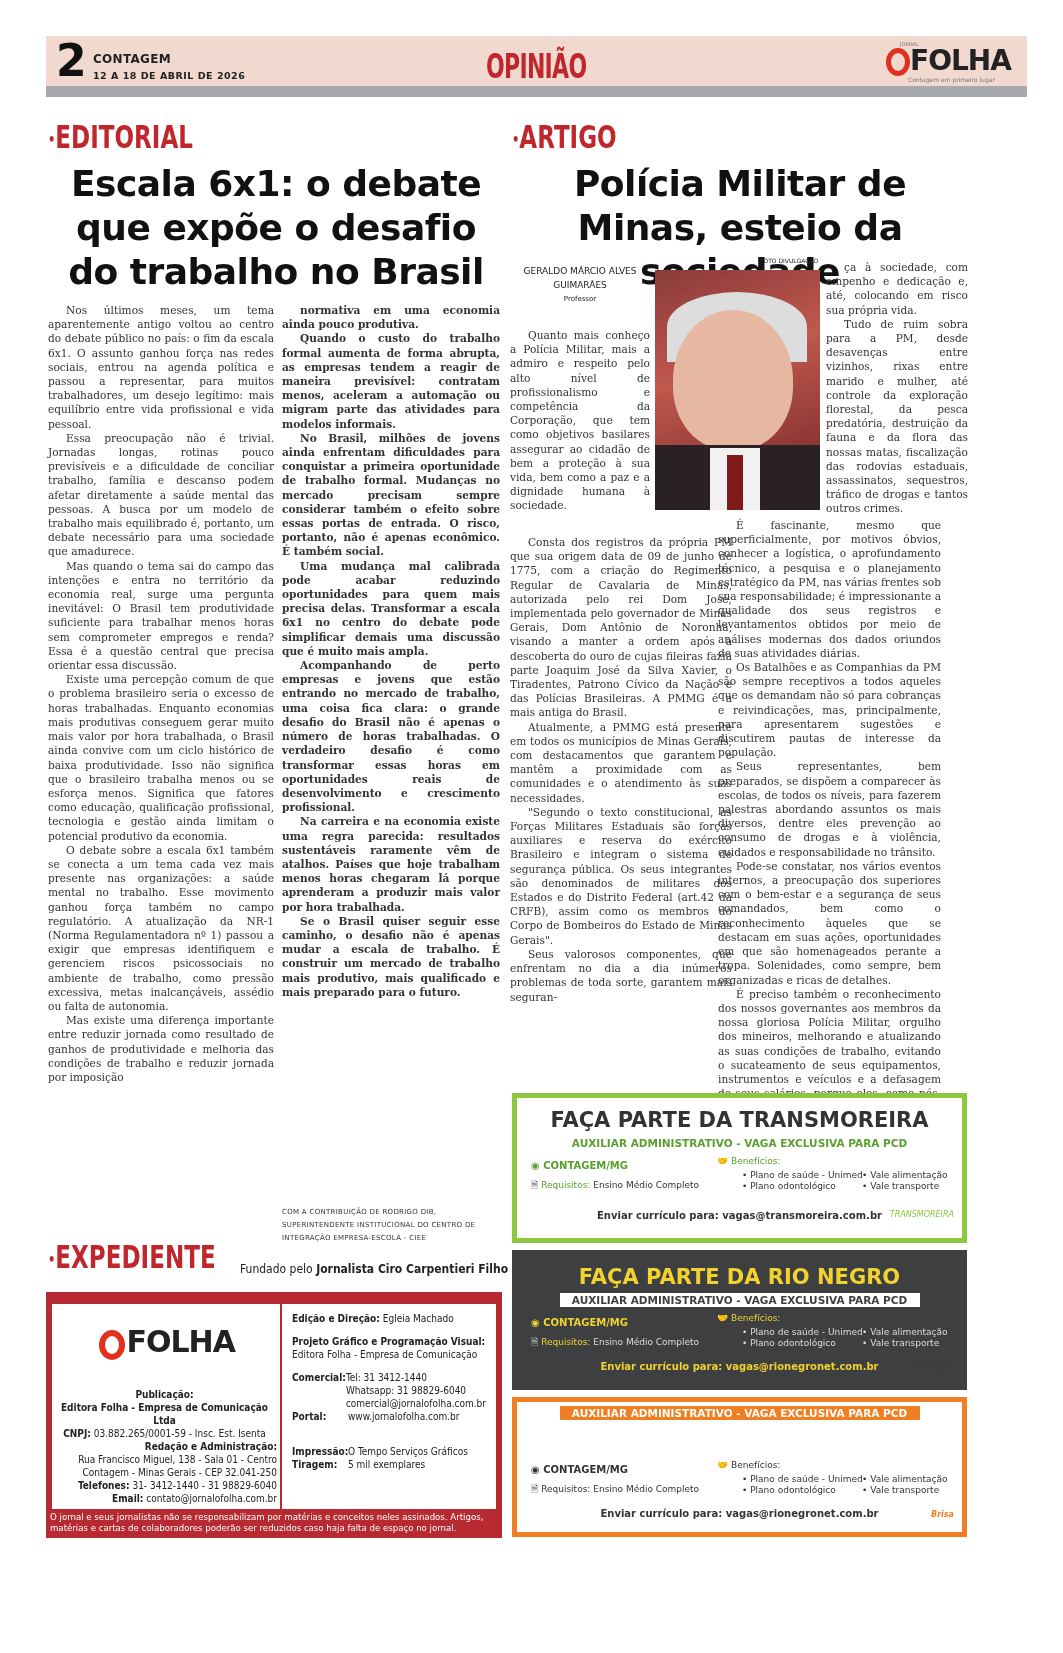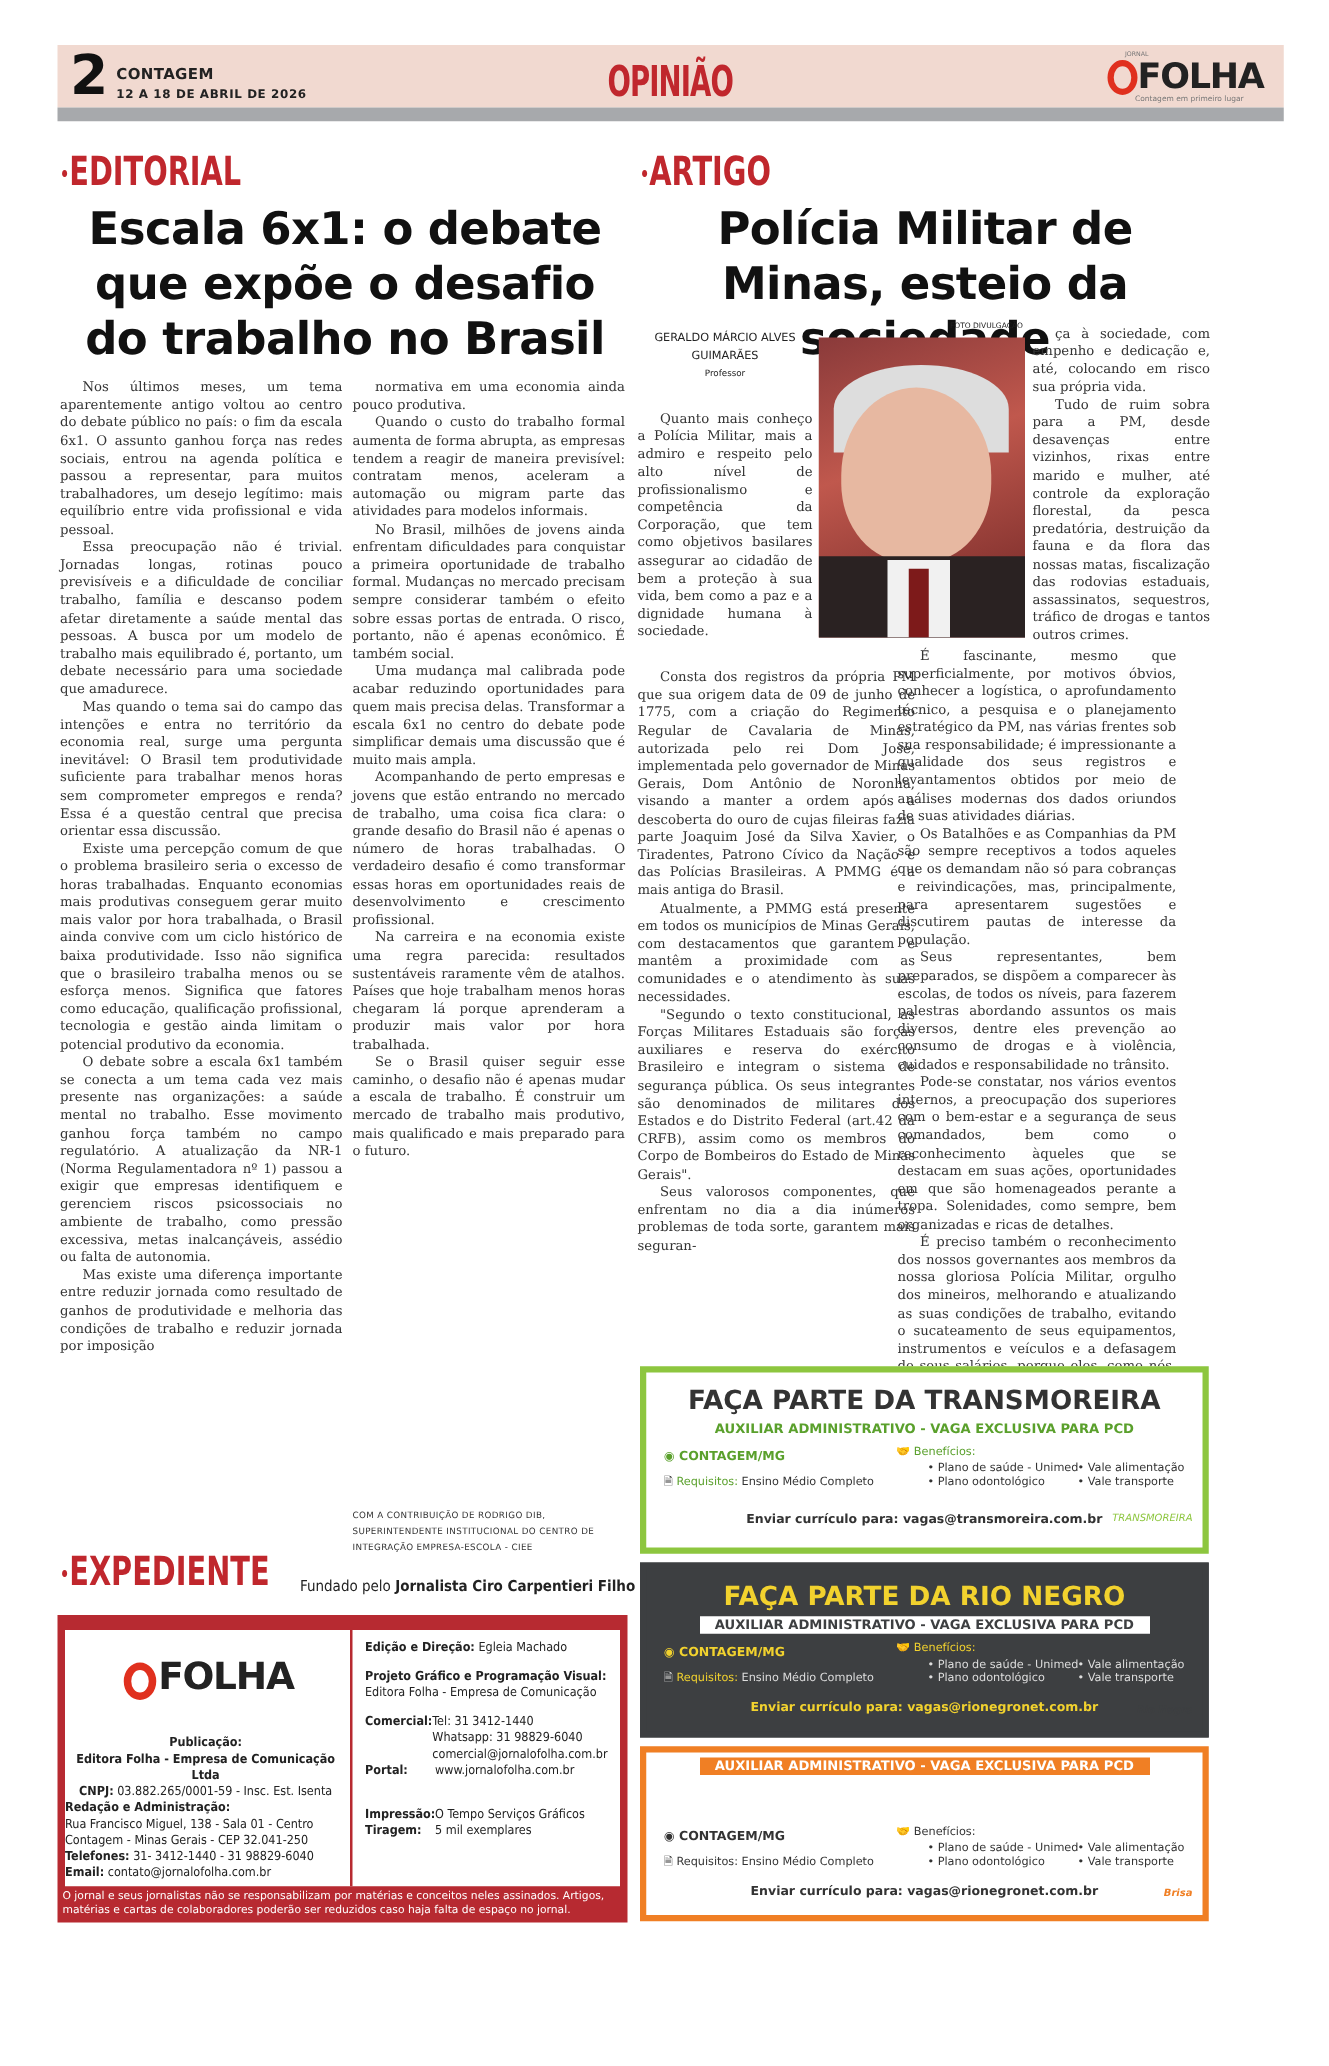--- a/index.html
+++ b/index.html
@@ -68,7 +68,7 @@
     <p>O debate sobre a escala 6x1 também se conecta a um tema cada vez mais presente nas organizações: a saúde mental no trabalho. Esse movimento ganhou força também no campo regulatório. A atualização da NR-1 (Norma Regulamentadora nº 1) passou a exigir que empresas identifiquem e gerenciem riscos psicossociais no ambiente de trabalho, como pressão excessiva, metas inalcançáveis, assédio ou falta de autonomia.</p>
     <p>Mas existe uma diferença importante entre reduzir jornada como resultado de ganhos de produtividade e melhoria das condições de trabalho e reduzir jornada por imposição</p>
   </div>
-<div class="col" id="ed2" style="left: 282px; top: 303px; width: 218px; font-size: 10.6px; line-height: 14.2px;">
+<div class="col" id="ed2" style="left: 282px; top: 303px; width: 218px; font-size: 10.6px; line-height: 14.2px; font-weight: bold;">
     <p>normativa em uma economia ainda pouco produtiva.</p>
     <p>Quando o custo do trabalho formal aumenta de forma abrupta, as empresas tendem a reagir de maneira previsível: contratam menos, aceleram a automação ou migram parte das atividades para modelos informais.</p>
     <p>No Brasil, milhões de jovens ainda enfrentam dificuldades para conquistar a primeira oportunidade de trabalho formal. Mudanças no mercado precisam sempre considerar também o efeito sobre essas portas de entrada. O risco, portanto, não é apenas econômico. É também social.</p>

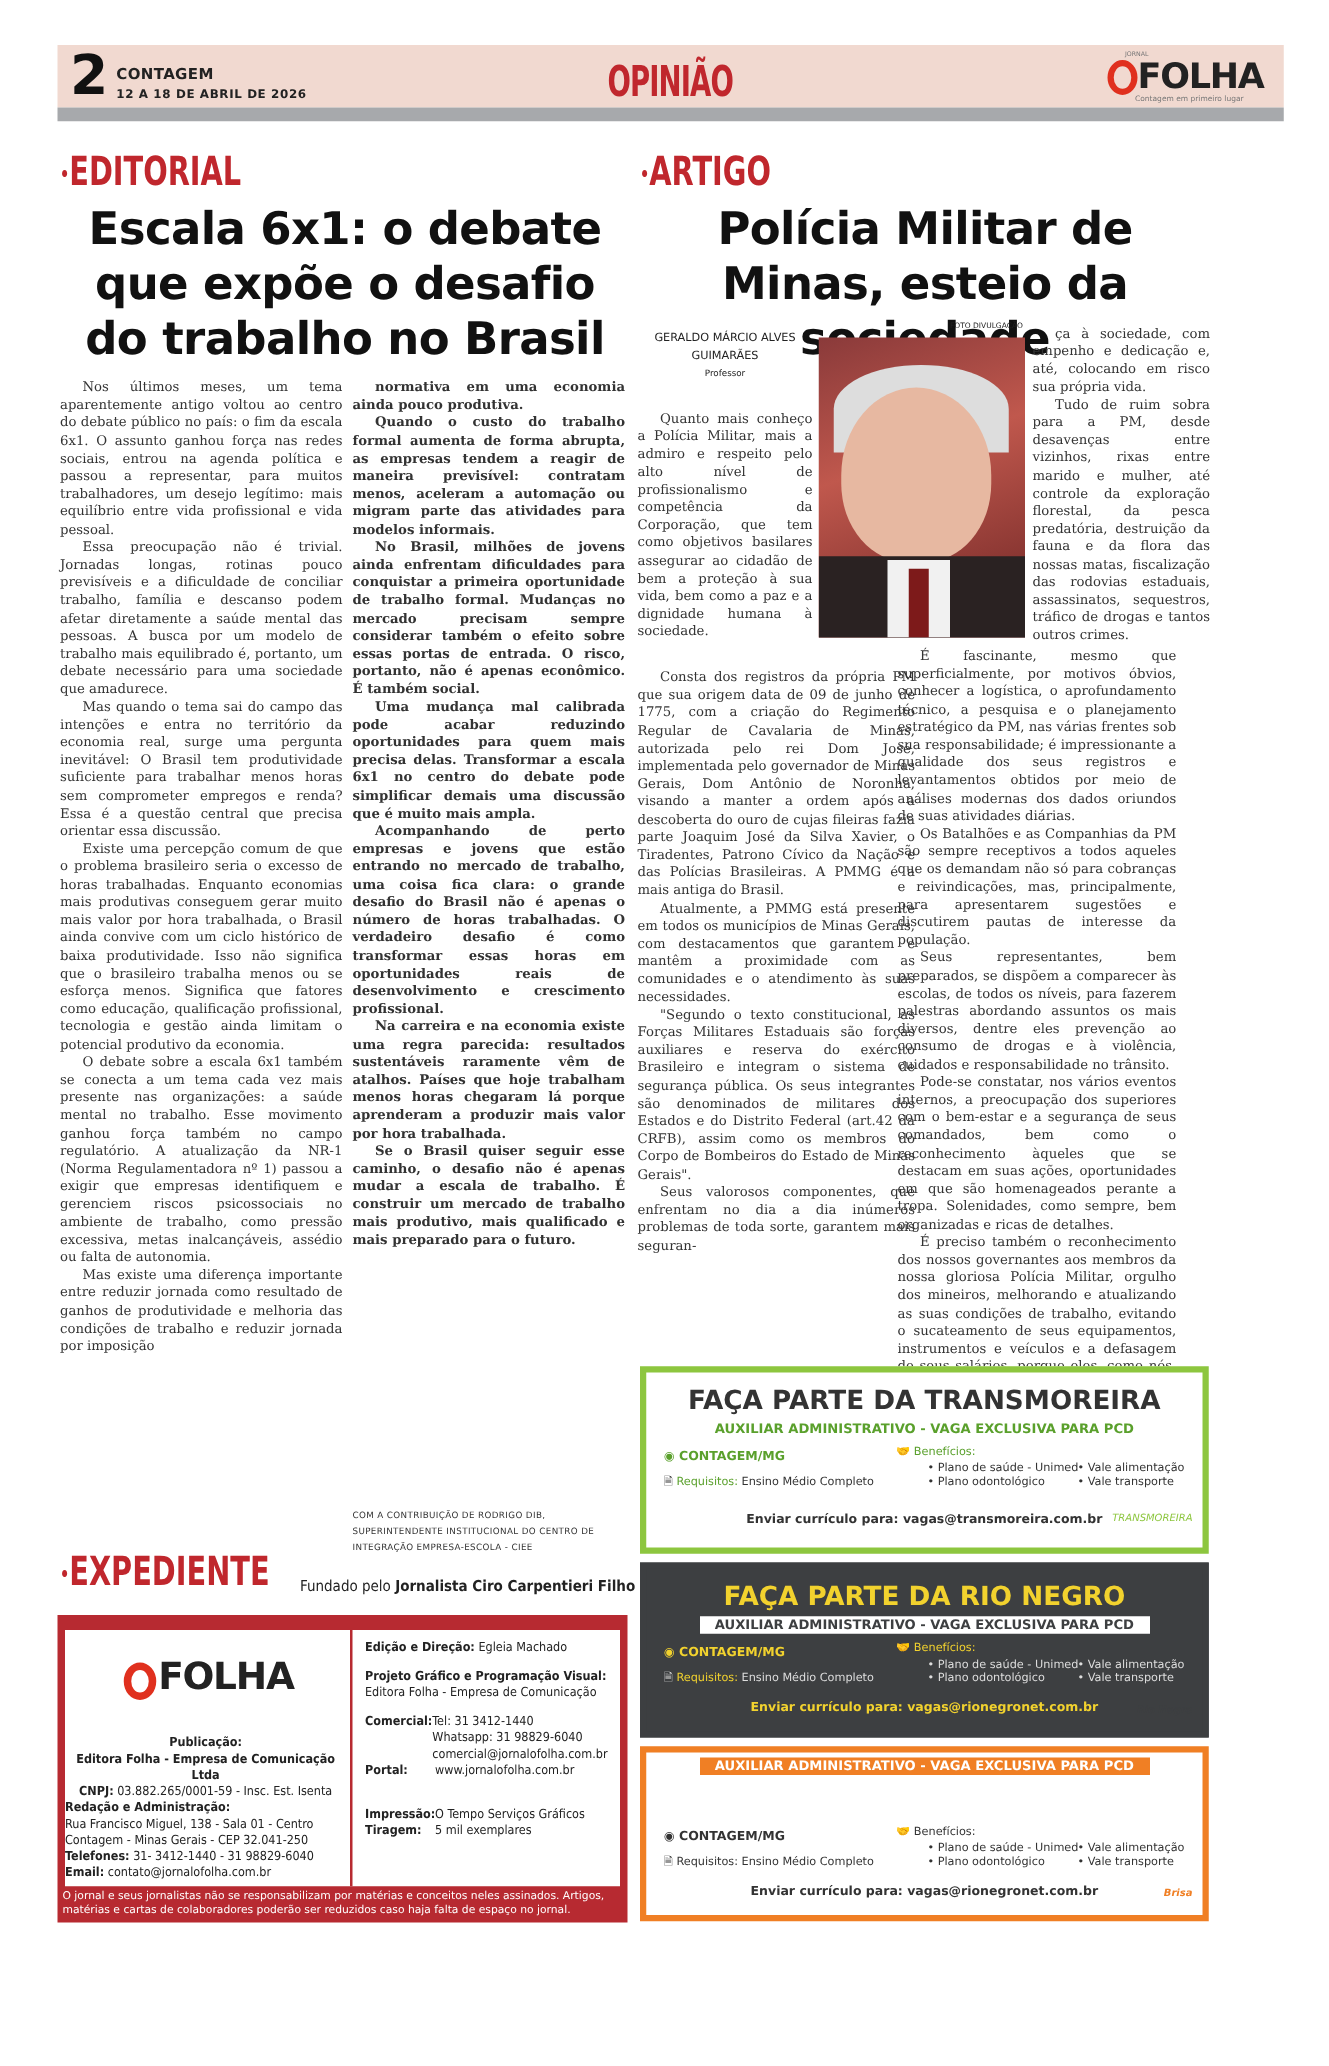--- a/index.html
+++ b/index.html
@@ -128,7 +128,7 @@
    <div class="b" style="margin-top:14px">Publicação:</div>
    <div class="b">Editora Folha - Empresa de Comunicação Ltda</div>
    <div><b>CNPJ:</b> <span>03.882.265/0001-59 - Insc. Est. Isenta</span></div>
-   <div style="text-align:left;padding-left:0">
+   <div style="text-align:right;padding-left:0">
     <div class="b">Redação e Administração:</div>
     <div>Rua Francisco Miguel, 138 - Sala 01 - Centro</div>
     <div>Contagem - Minas Gerais - CEP 32.041-250</div>

